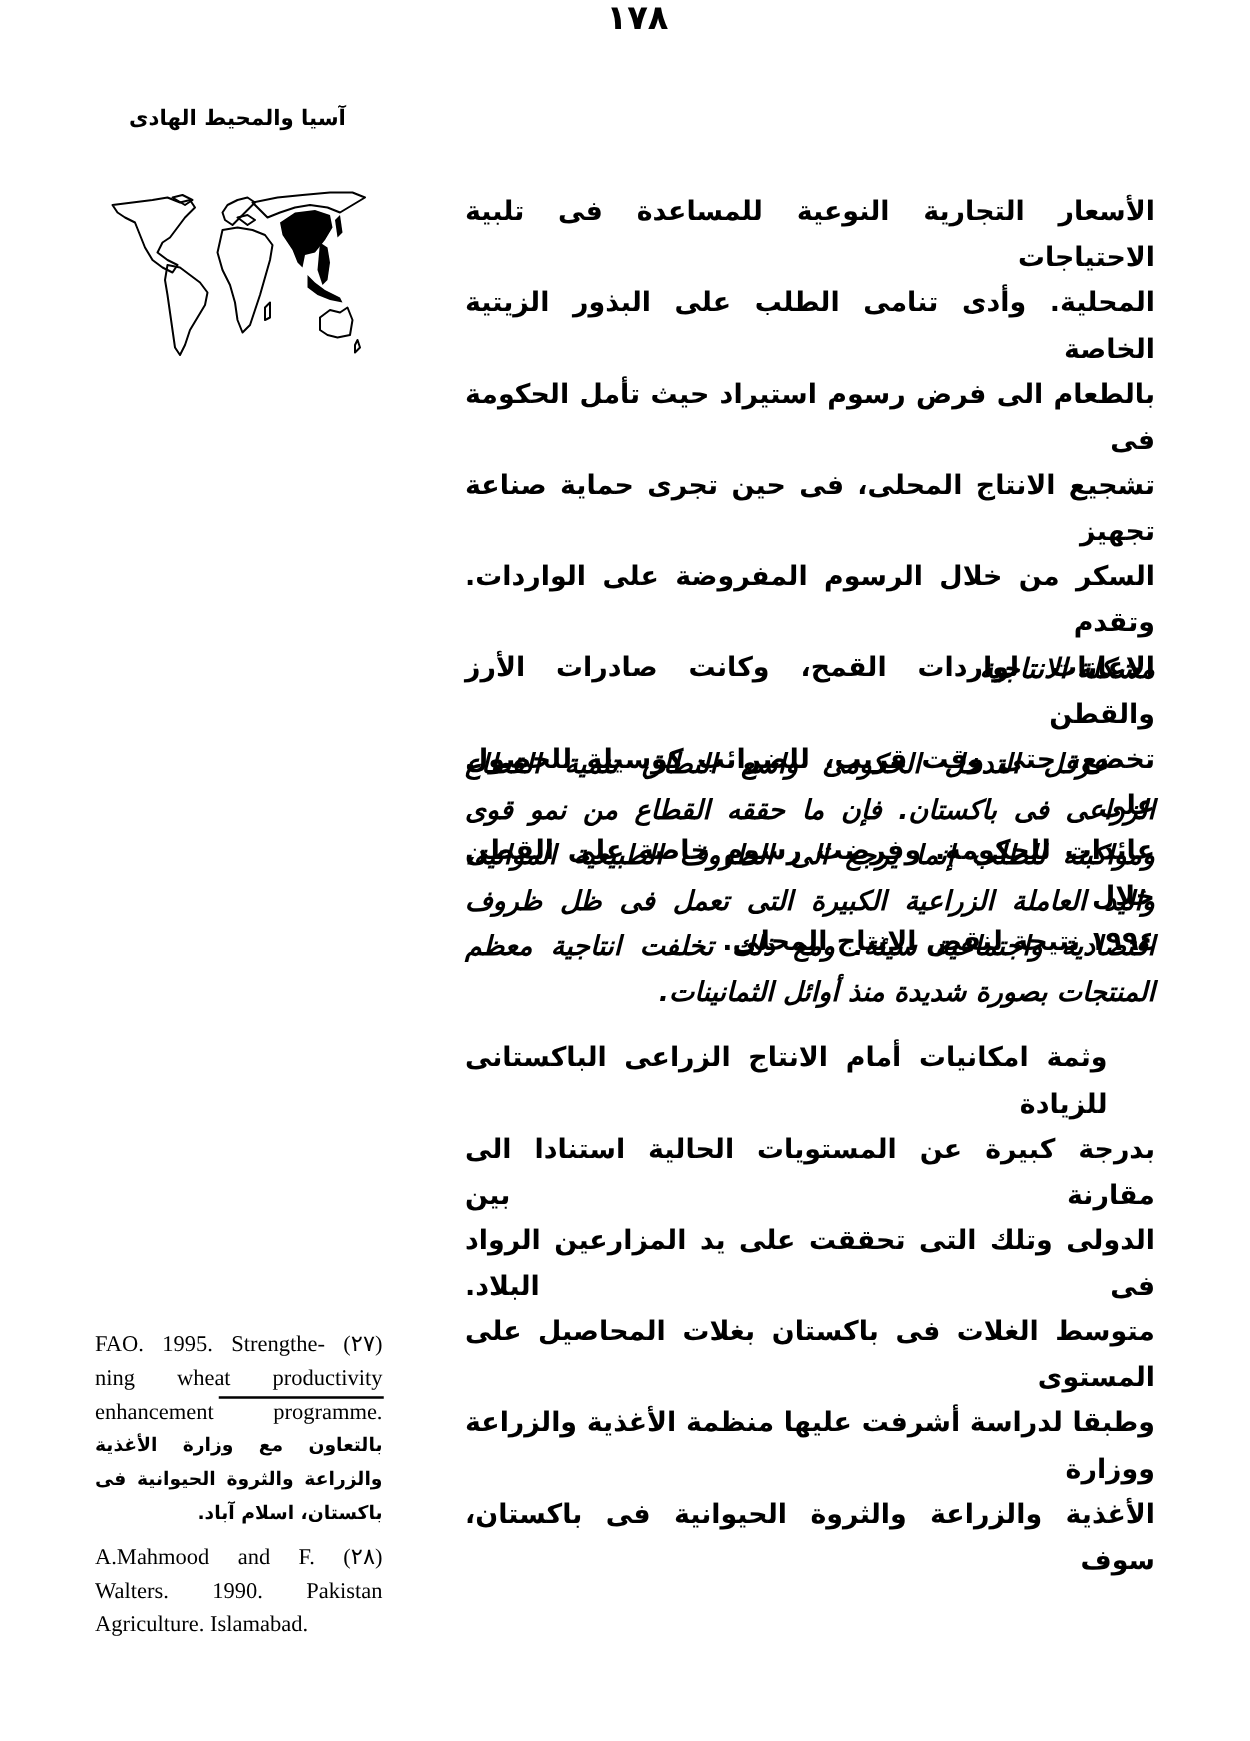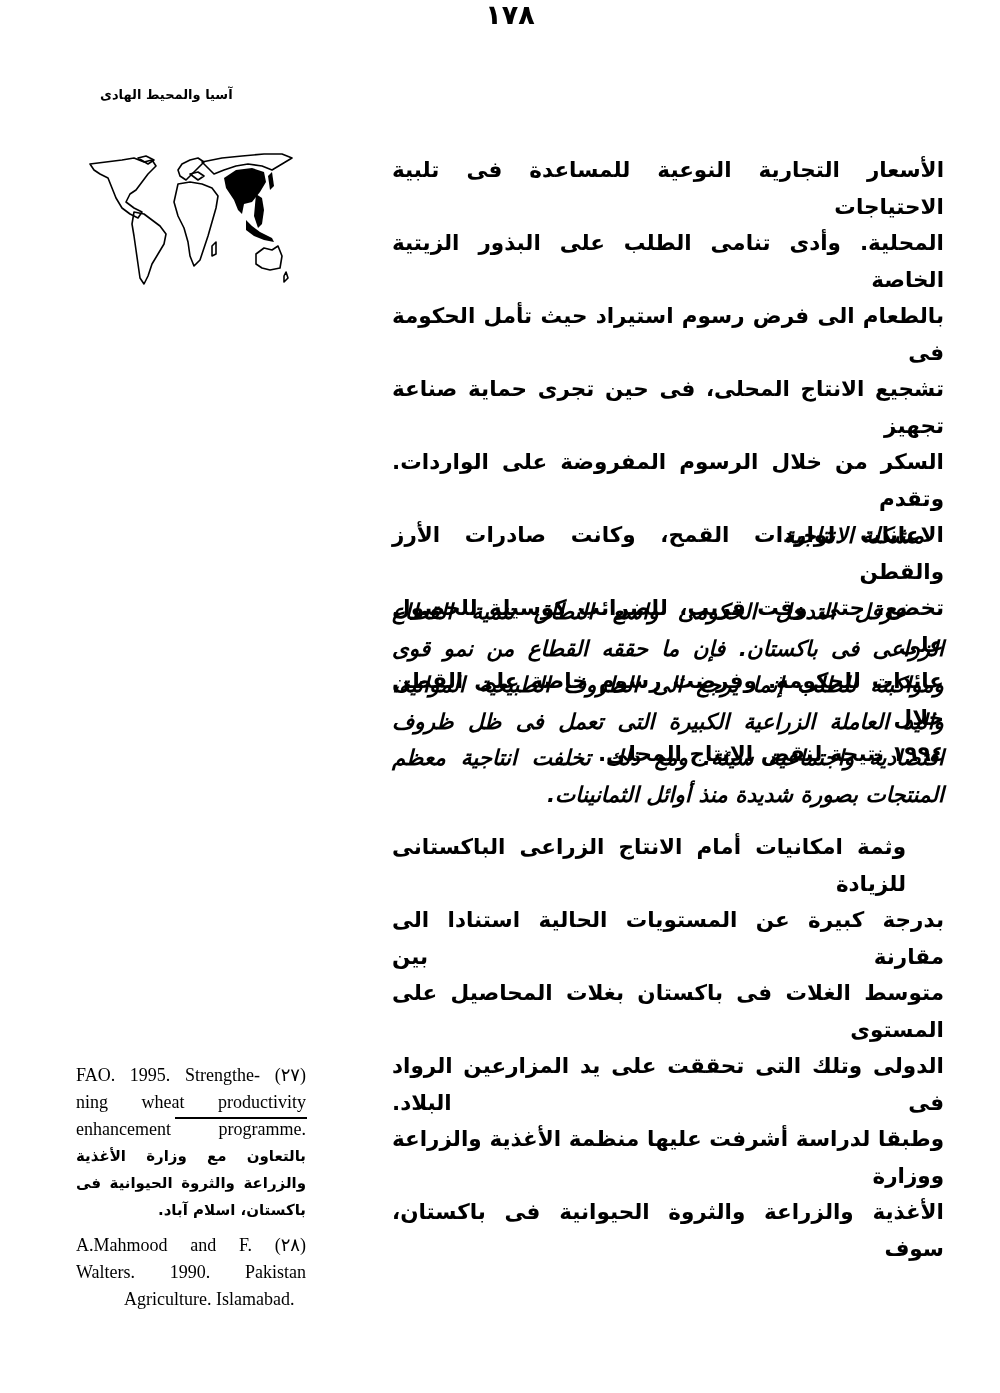--- a/index.html
+++ b/index.html
@@ -13,8 +13,8 @@
       font-size: 27px; font-weight: bold; line-height: 30px;
     }
     .section-header {
-      position: absolute; top: 82px; left: 100px; width: 180px; text-align: left;
-      font-size: 13px; font-weight: bold; direction: rtl; line-height: 26px;
+      position: absolute; top: 82px; left: 100px; width: 180px; text-align: center;
+      font-size: 17px; font-weight: bold; direction: rtl; line-height: 26px;
     }
     .map {
       position: absolute; top: 152px; left: 86px; width: 212px; height: 138px;

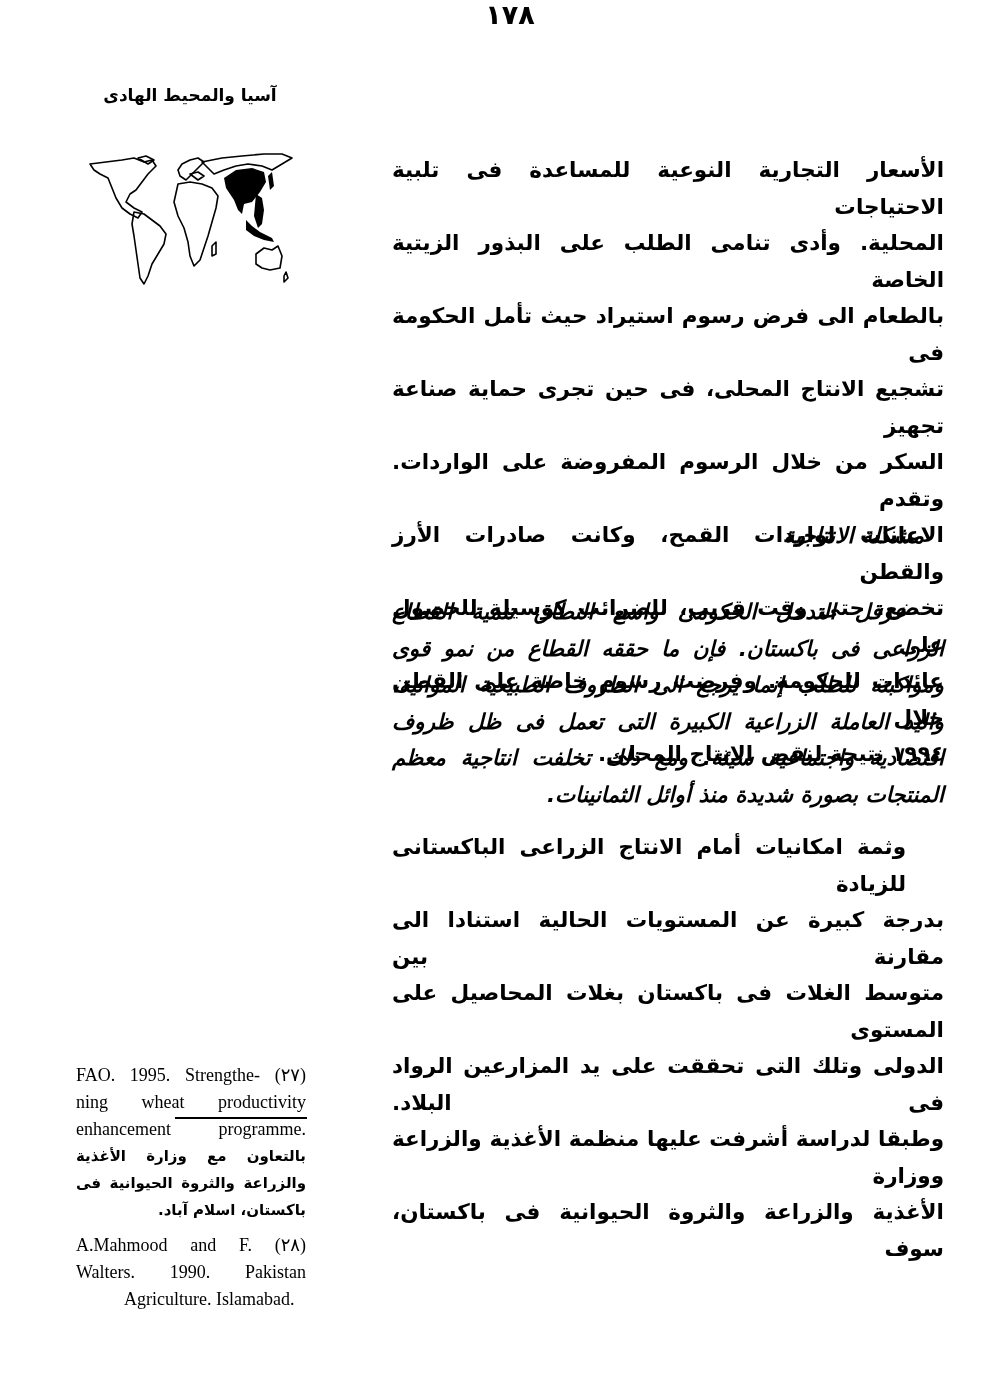--- a/index.html
+++ b/index.html
@@ -20,7 +20,7 @@
       position: absolute; top: 152px; left: 86px; width: 212px; height: 138px;
     }
     .main-col {
-      position: absolute; left: 392px; width: 552px; direction: rtl; text-align: justify;
+      position: absolute; left: 372px; width: 552px; direction: rtl; text-align: justify;
       font-size: 21.5px; font-weight: bold; line-height: 36.5px;
     }
     .main-col p { margin: 0; }

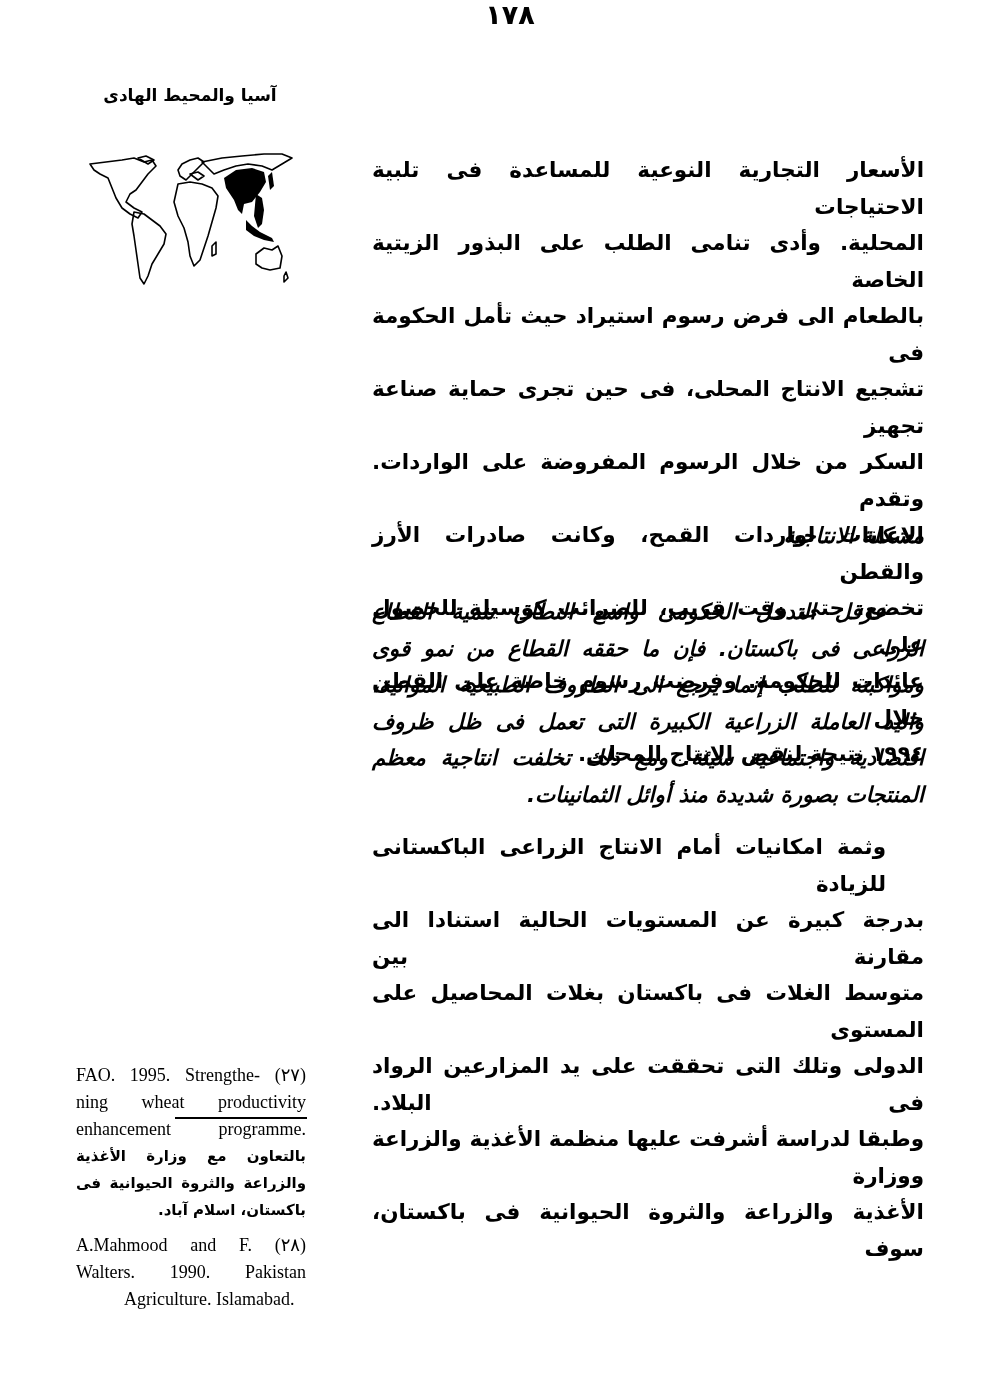--- a/index.html
+++ b/index.html
@@ -110,8 +110,8 @@
   <p>
     <span class="line" style="padding-right:38px;">وثمة امكانيات أمام الانتاج الزراعى الباكستانى للزيادة</span>
     <span class="line">بدرجة كبيرة عن المستويات الحالية استنادا الى مقارنة بين</span>
+    <span class="line">الدولى وتلك التى تحققت على يد المزارعين الرواد فى البلاد.</span>
     <span class="line">متوسط الغلات فى باكستان بغلات المحاصيل على المستوى</span>
-    <span class="line">الدولى وتلك التى تحققت على يد المزارعين الرواد فى البلاد.</span>
     <span class="line">وطبقا لدراسة أشرفت عليها منظمة الأغذية والزراعة ووزارة</span>
     <span class="line">الأغذية والزراعة والثروة الحيوانية فى باكستان، سوف</span>
 

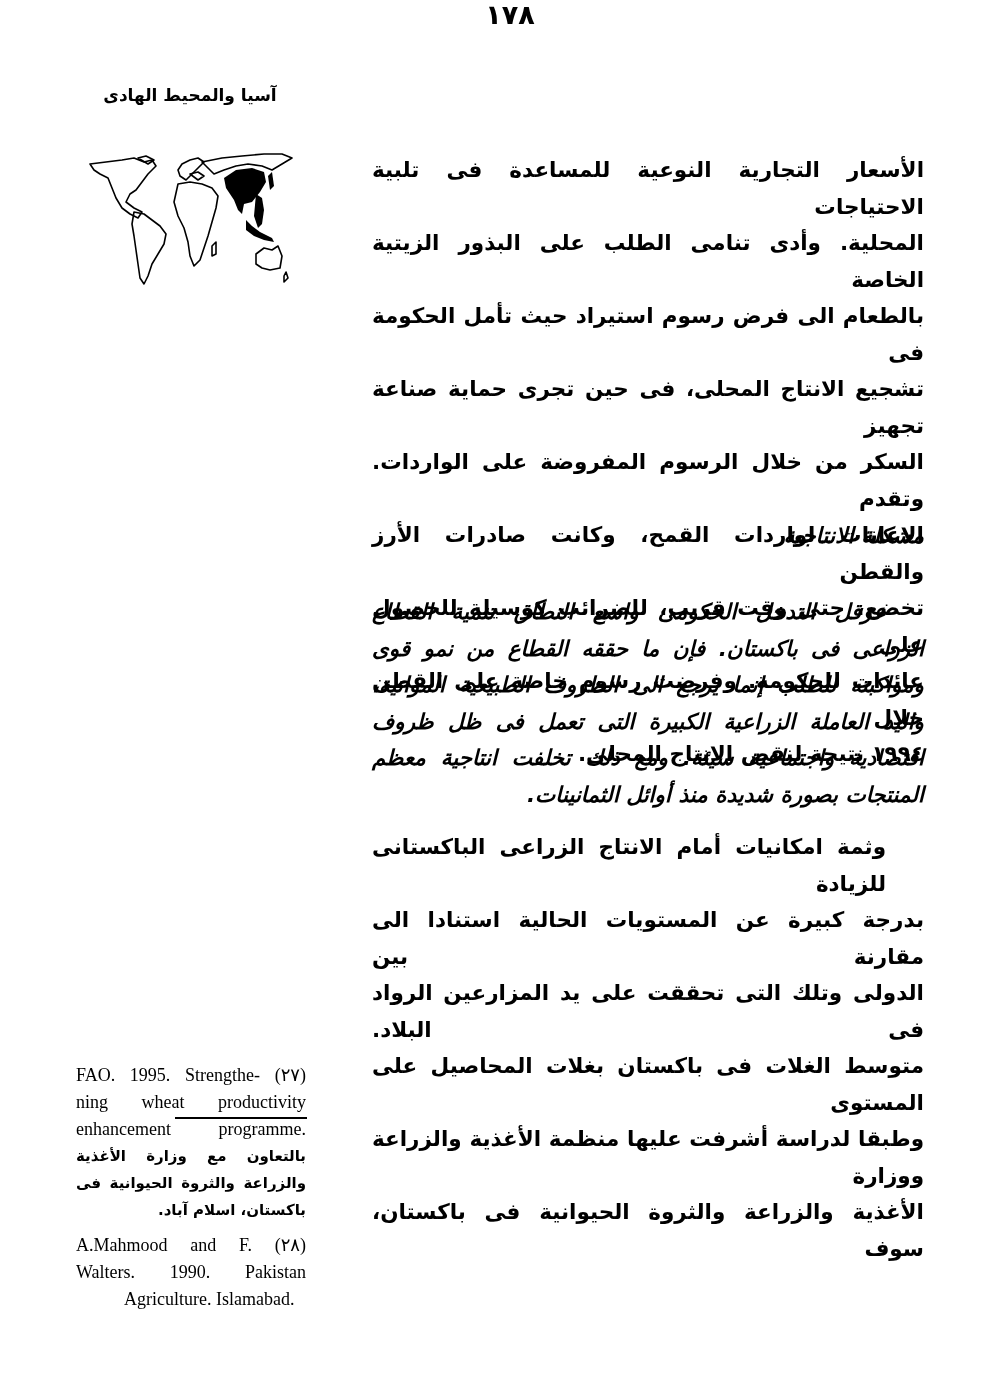--- a/index.html
+++ b/index.html
@@ -136,7 +136,7 @@
       <span>(٢٨)</span>
     </div>
     <div class="fn-en">Walters. 1990. Pakistan</div>
-    <div class="fn-en fn-en-last" style="text-align-last:left;margin-left:48px;">Agriculture. Islamabad.</div>
+    <div class="fn-en fn-en-last" style="text-align-last:left;">Agriculture. Islamabad.</div>
   </div>
 </div>
 

